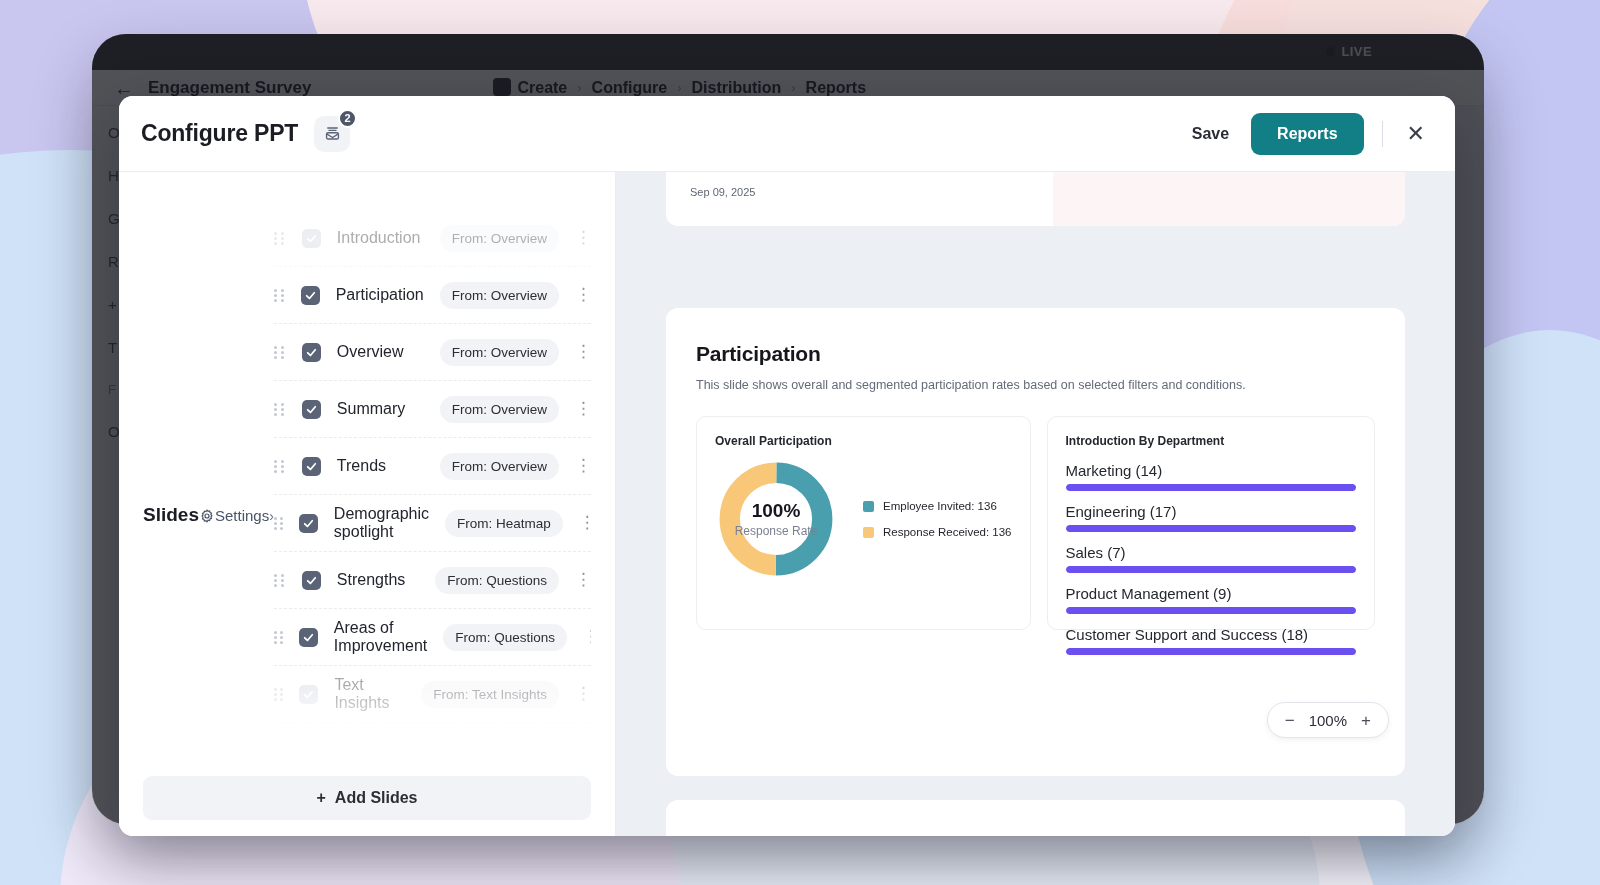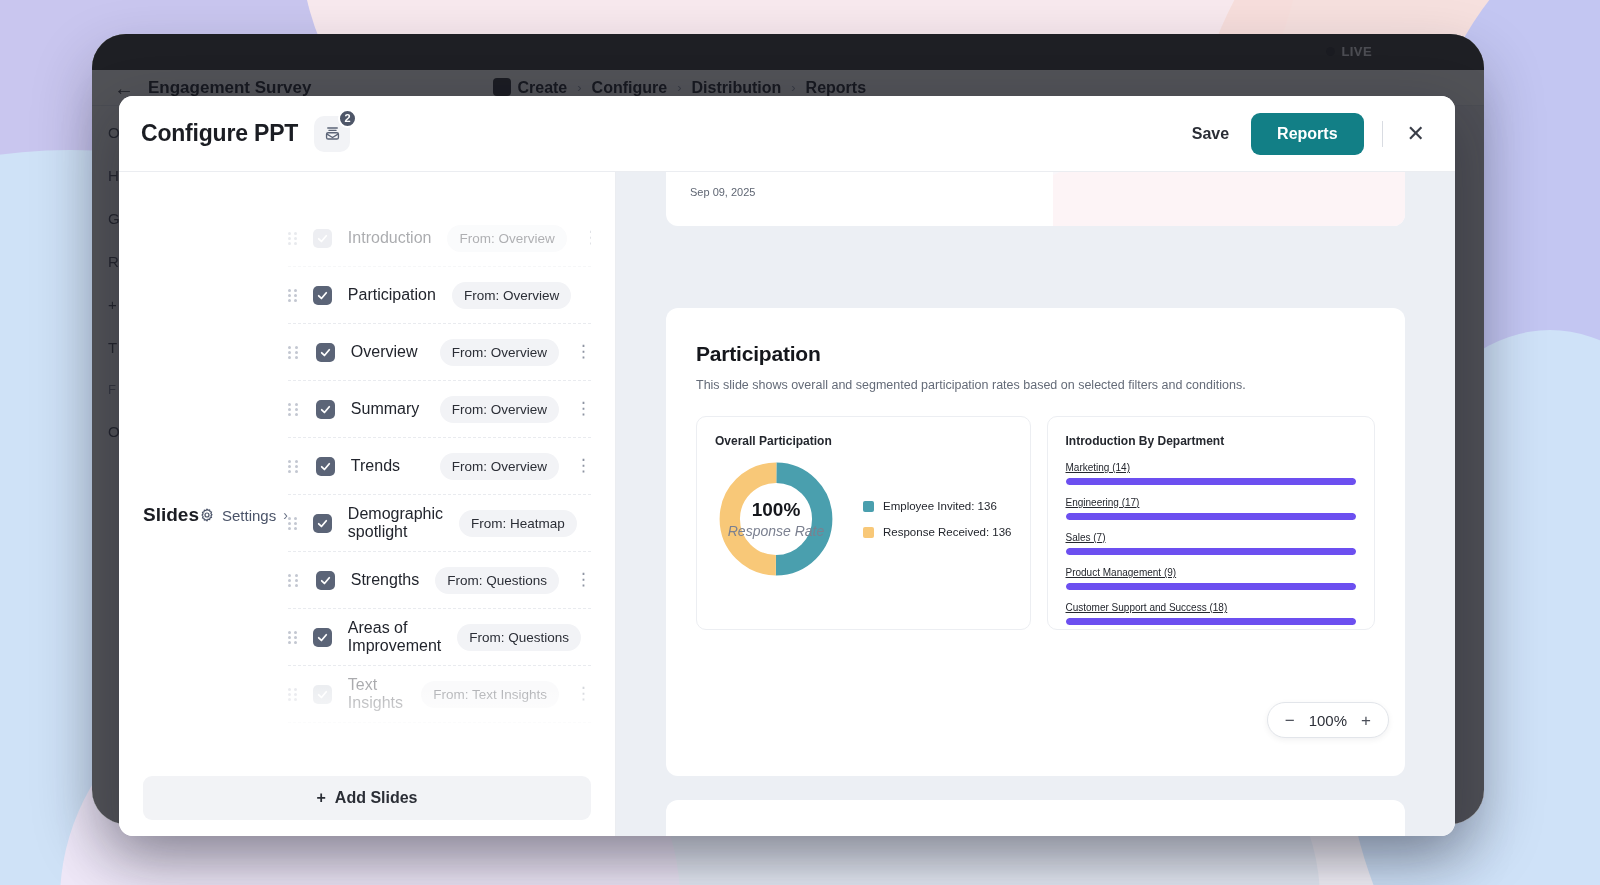--- a/index.html
+++ b/index.html
@@ -223,7 +223,7 @@
 
   .dept-list { margin-top: 14px; }
   .dept { margin-bottom: 12px; }
-  .dept-lbl { font-size: 10px; color: #24272e; text-decoration: underline; }
+  .dept-lbl { font-size: 15px; color: #24272e; }
   .dept-track { margin-top: 5px; height: 7px; border-radius: 999px; background: #eeeaff; overflow: hidden; }
   .dept-fill { height: 100%; border-radius: 999px; background: #6c4ff0; }
 

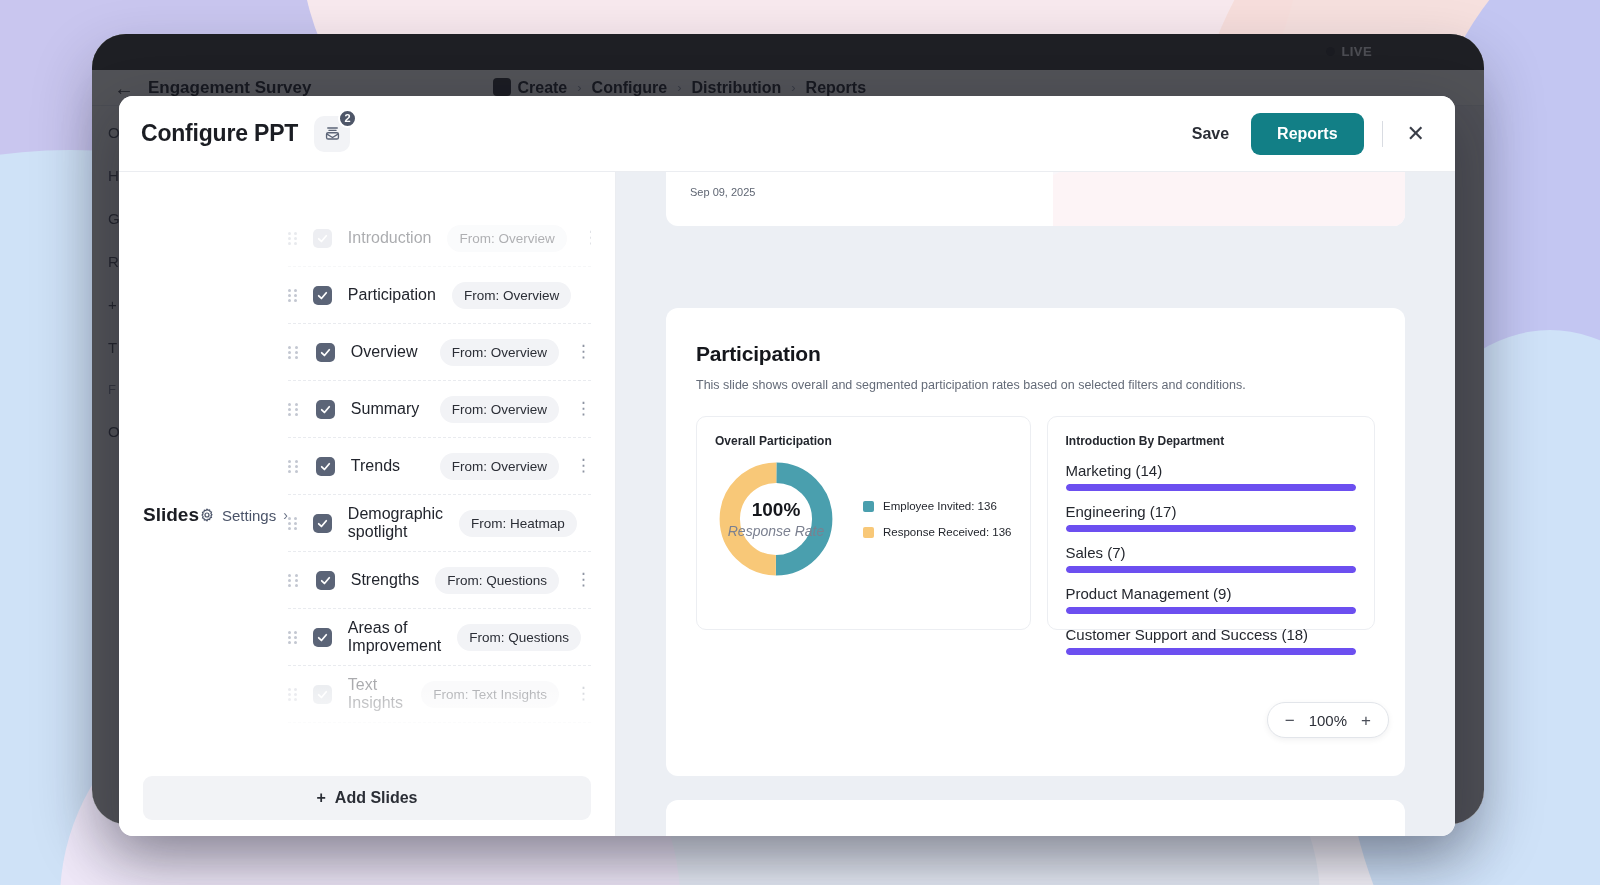--- a/index.html
+++ b/index.html
@@ -137,7 +137,7 @@
   .slides-head { display: flex; align-items: center; }
   .slides-title { font-size: 19px; font-weight: 700; color: #1b1d23; }
   .settings-link {
-    margin-left: auto; display: flex; align-items: center; gap: 7px;
+    margin-left: auto; display: flex; align-items: flex-end; 
     color: #4a5368; font-size: 15px; cursor: pointer;
   }
   .settings-link .chev { color: #6b7487; font-size: 14px; }

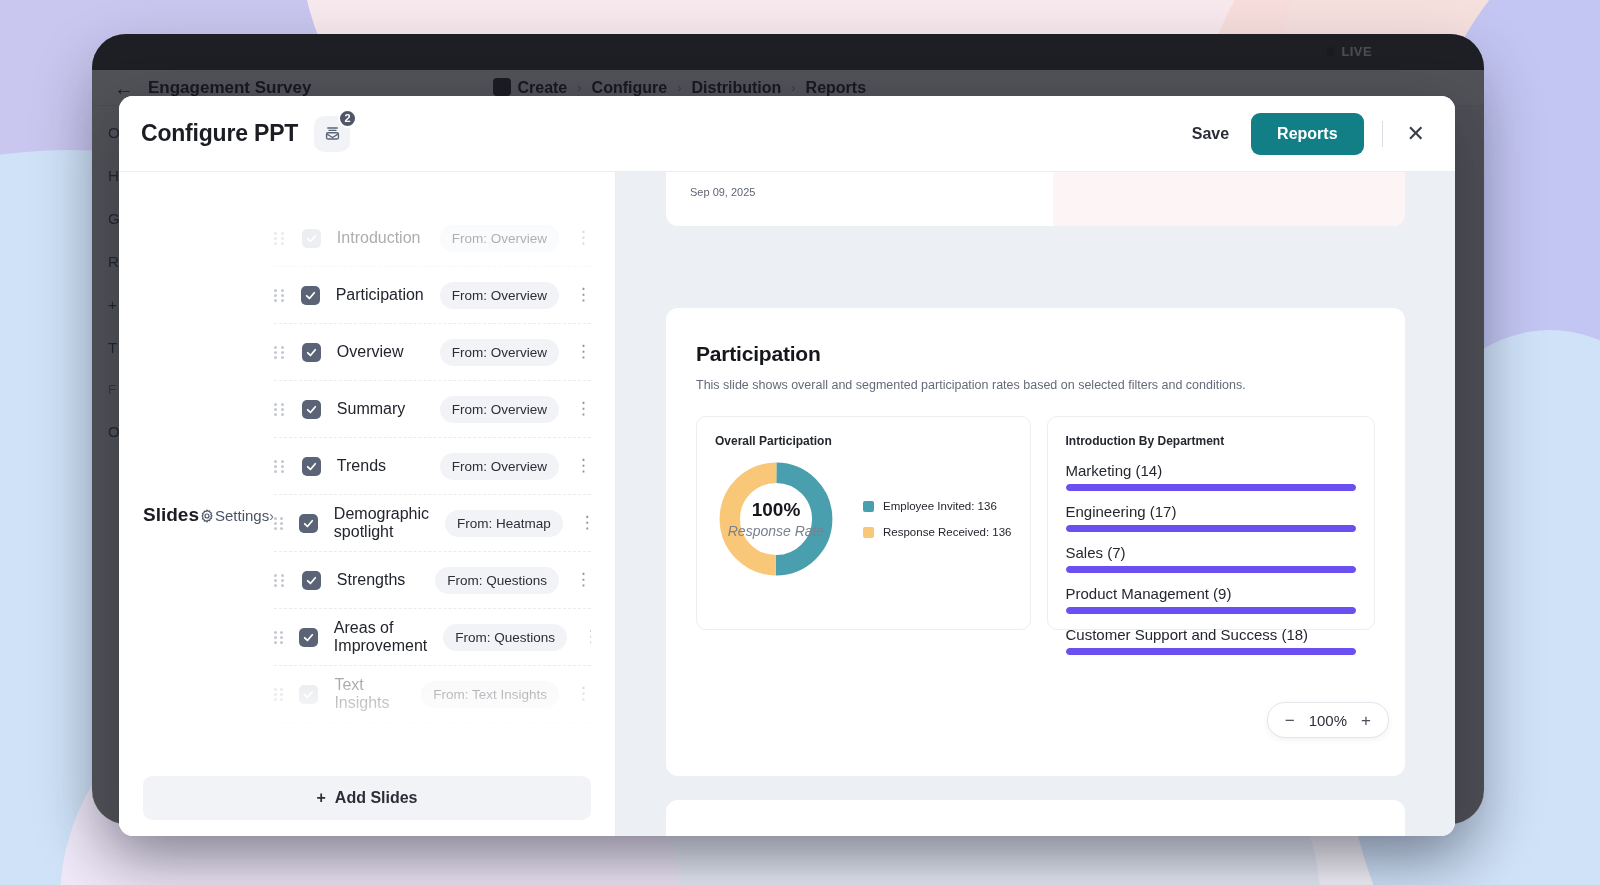--- a/index.html
+++ b/index.html
@@ -216,7 +216,7 @@
     align-items: center; justify-content: center;
   }
   .donut-pct { font-size: 19px; font-weight: 700; color: #15171c; }
-  .donut-lbl { font-size: 14px; color: #7b8090; margin-top: 2px; font-style: italic; }
+  .donut-lbl { font-size: 12px; color: #7b8090; margin-top: 2px; }
   .legend { display: flex; flex-direction: column; gap: 14px; }
   .legend-item { display: flex; align-items: center; gap: 9px; font-size: 11.5px; color: #23262d; white-space: nowrap; }
   .legend-sw { width: 11px; height: 11px; border-radius: 2px; flex: 0 0 11px; }

